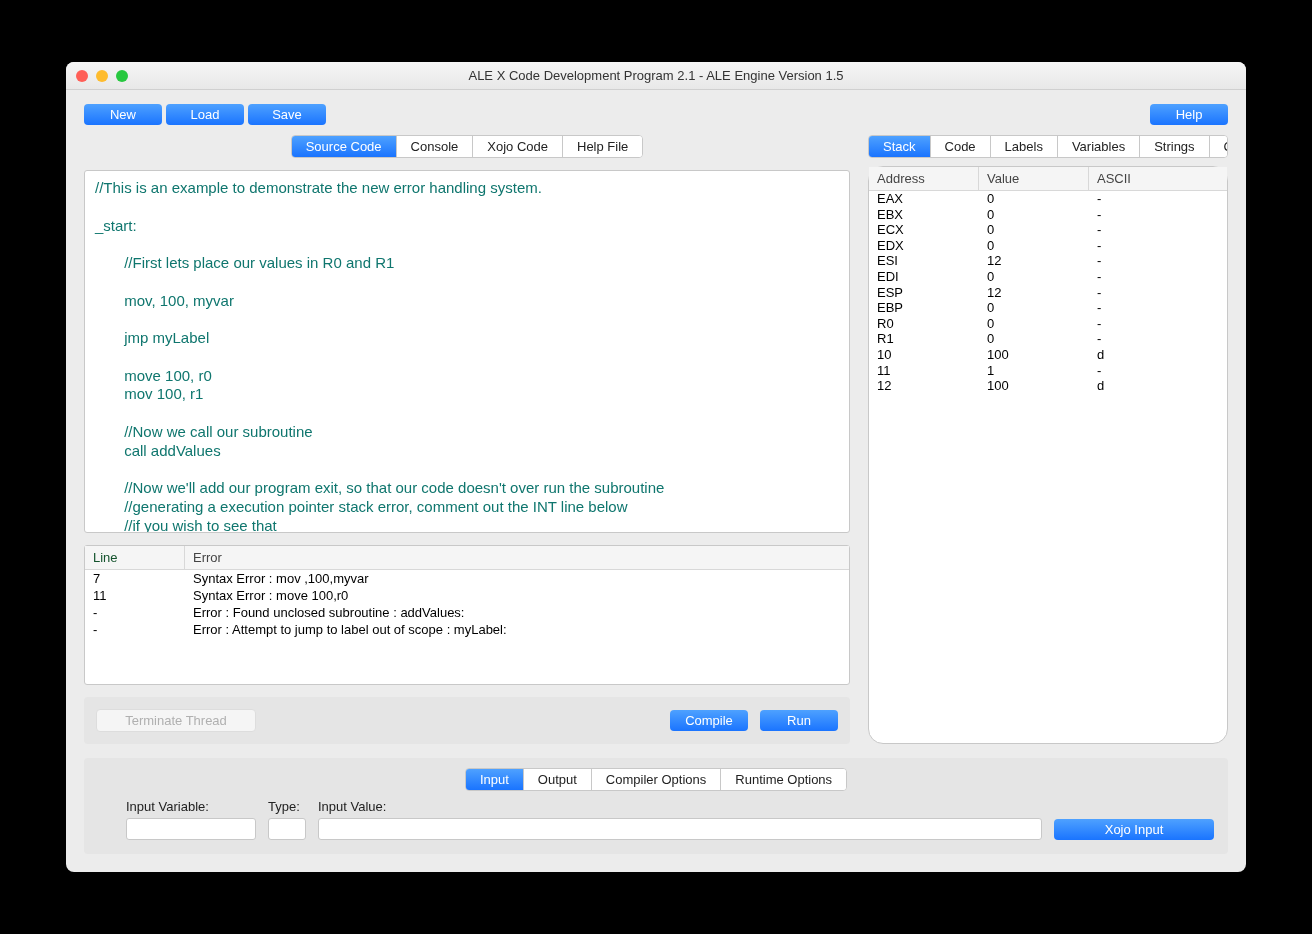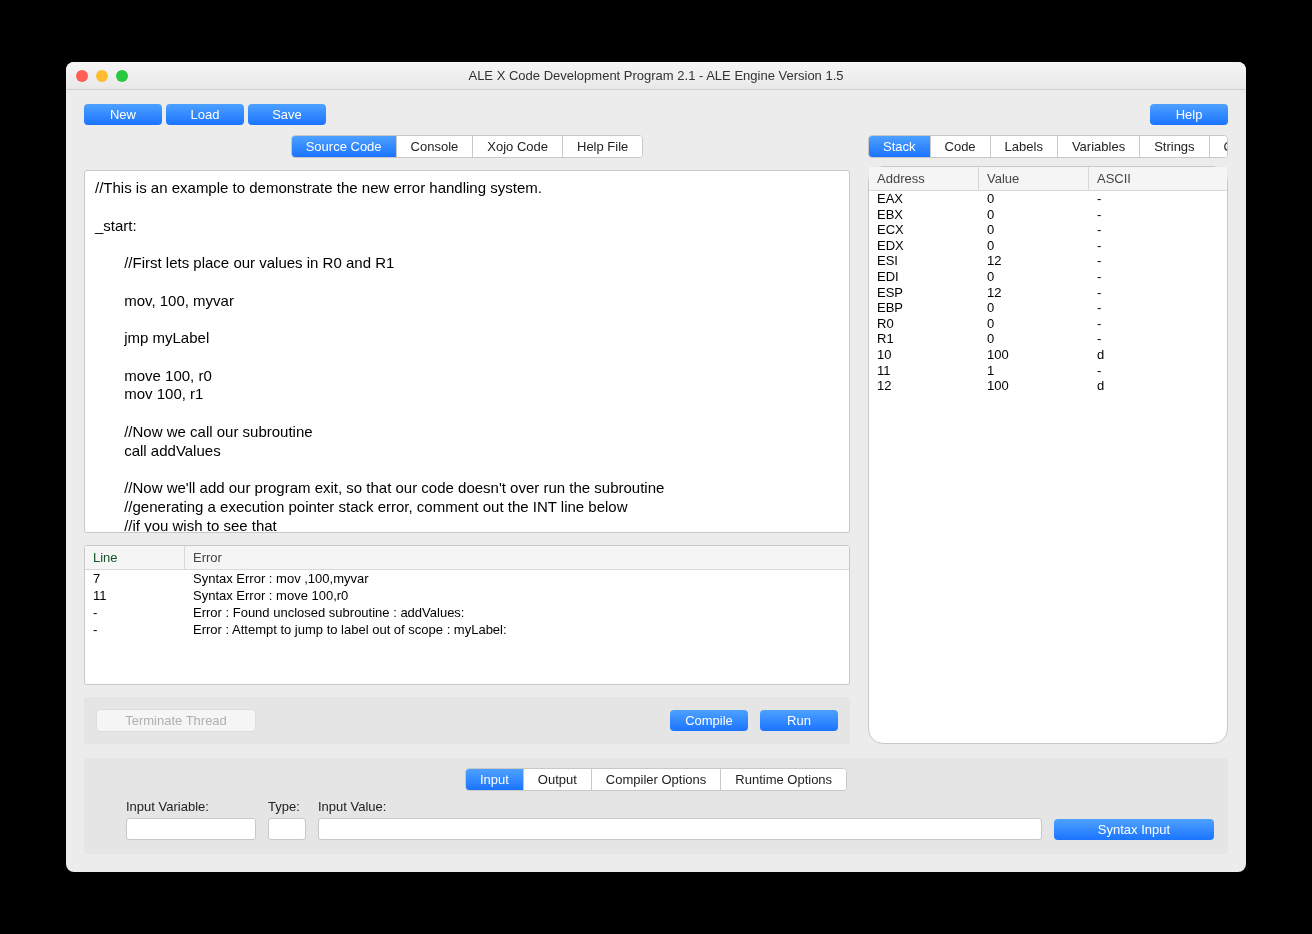--- a/index.html
+++ b/index.html
@@ -127,7 +127,7 @@
     line-height: 1.25;
     white-space: pre-wrap;
     overflow: hidden;
-    color: #000000;
+    color: #0f766e;
   }
   .error-panel {
     height: 140px;

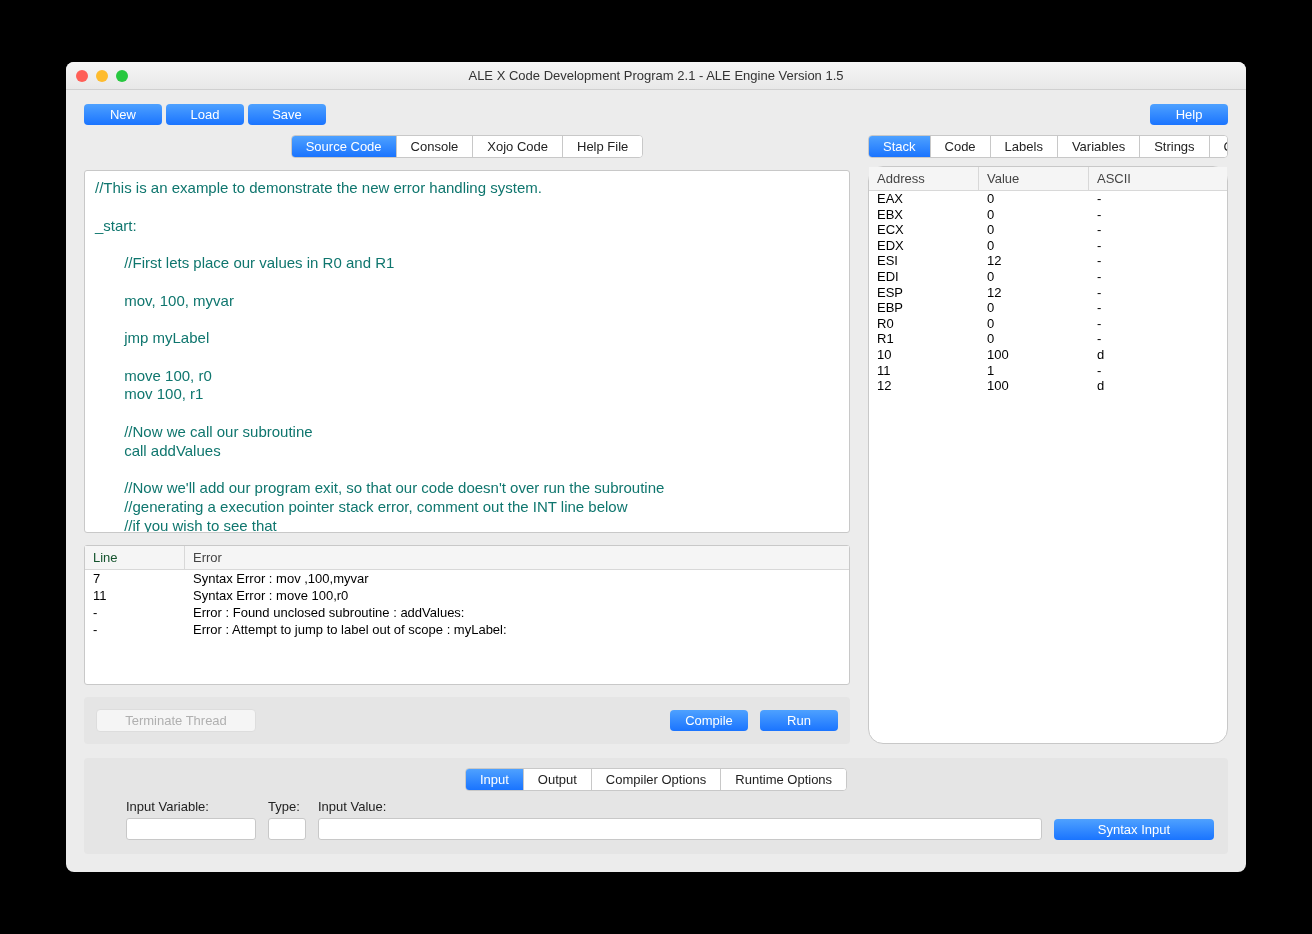--- a/index.html
+++ b/index.html
@@ -420,7 +420,7 @@
         <span>Input Value:</span>
         <input class="text-input" style="">
       </div>
-      <button class="btn btn-wide">Syntax Input</button>
+      <button class="btn btn-wide">Xojo Input</button>
     </div>
   </div>
 </div>

